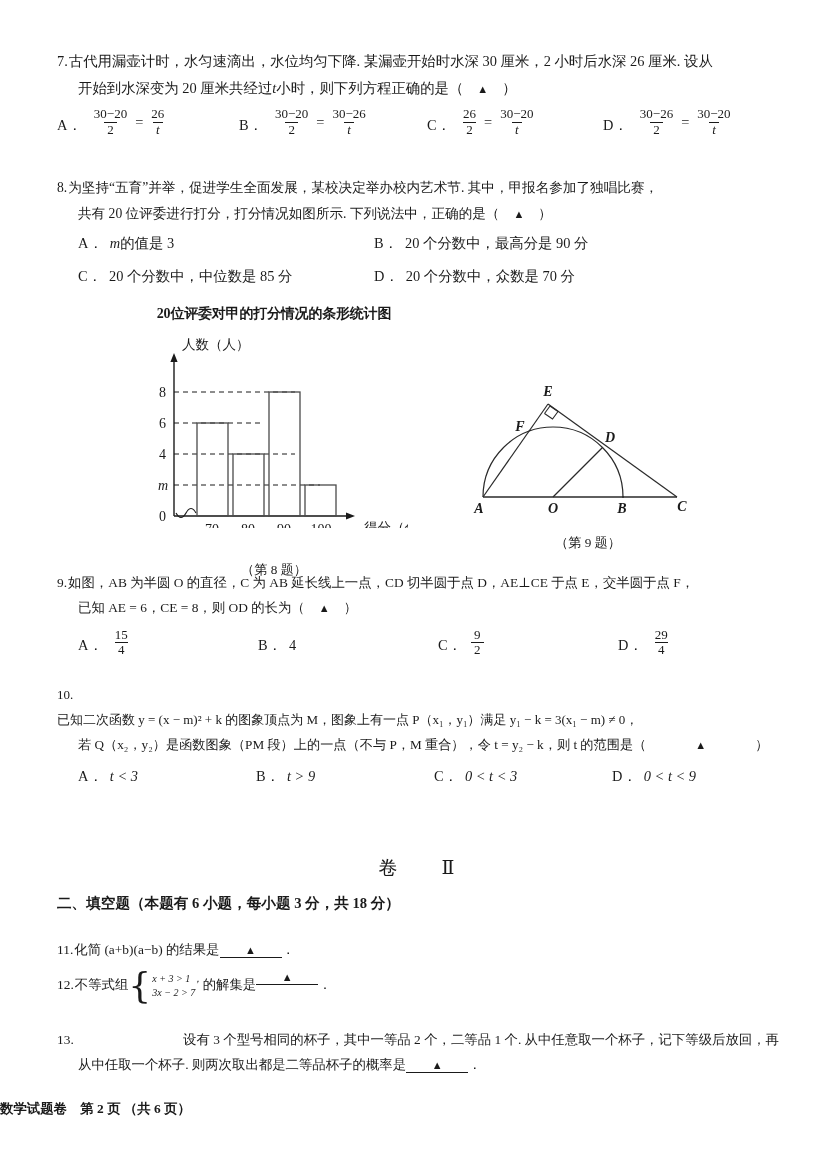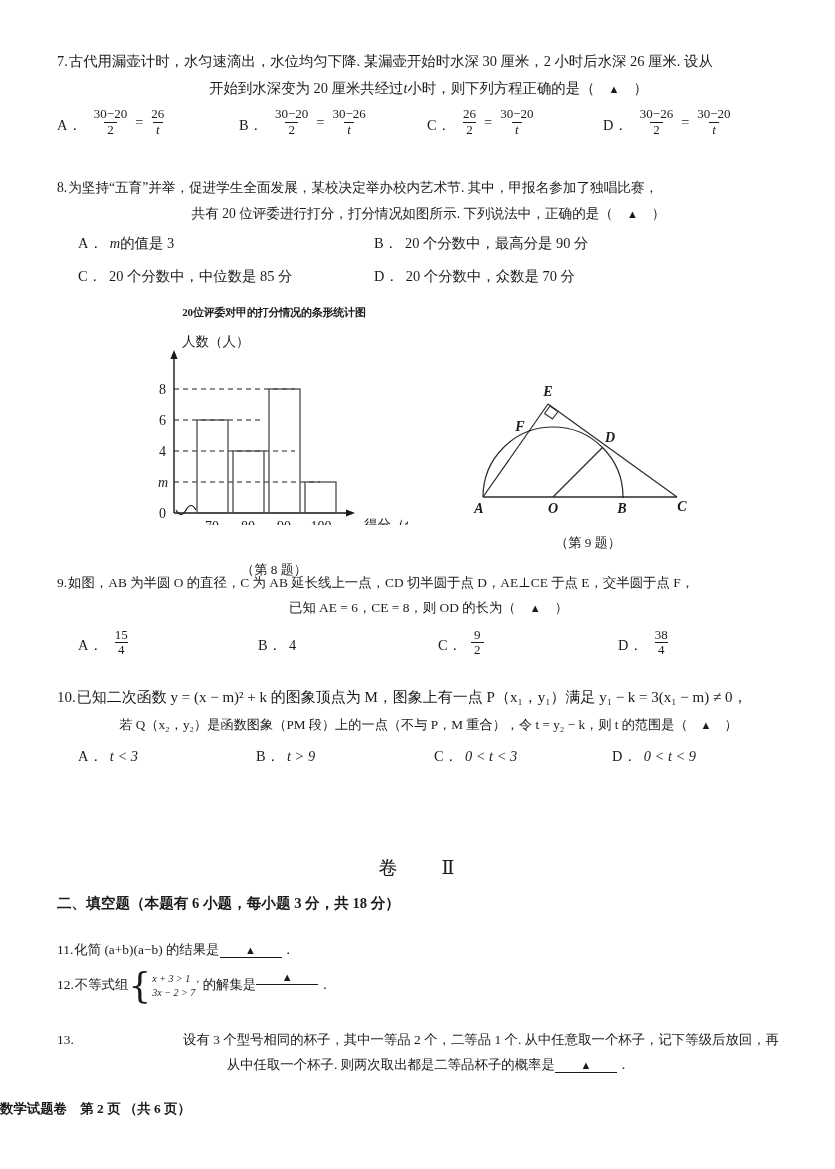--- a/index.html
+++ b/index.html
@@ -30,7 +30,7 @@
     white-space: nowrap;
   }
   .q-num { margin-right: 1px; }
-  .indent { padding-left: 21px; justify-content: center; }
+  .indent { padding-left: 21px; }
   .cn { font-family: "Liberation Serif", "DejaVu Serif", serif; }
   .it { font-style: italic; }
   .tri { font-size: 11px; letter-spacing: 0; }

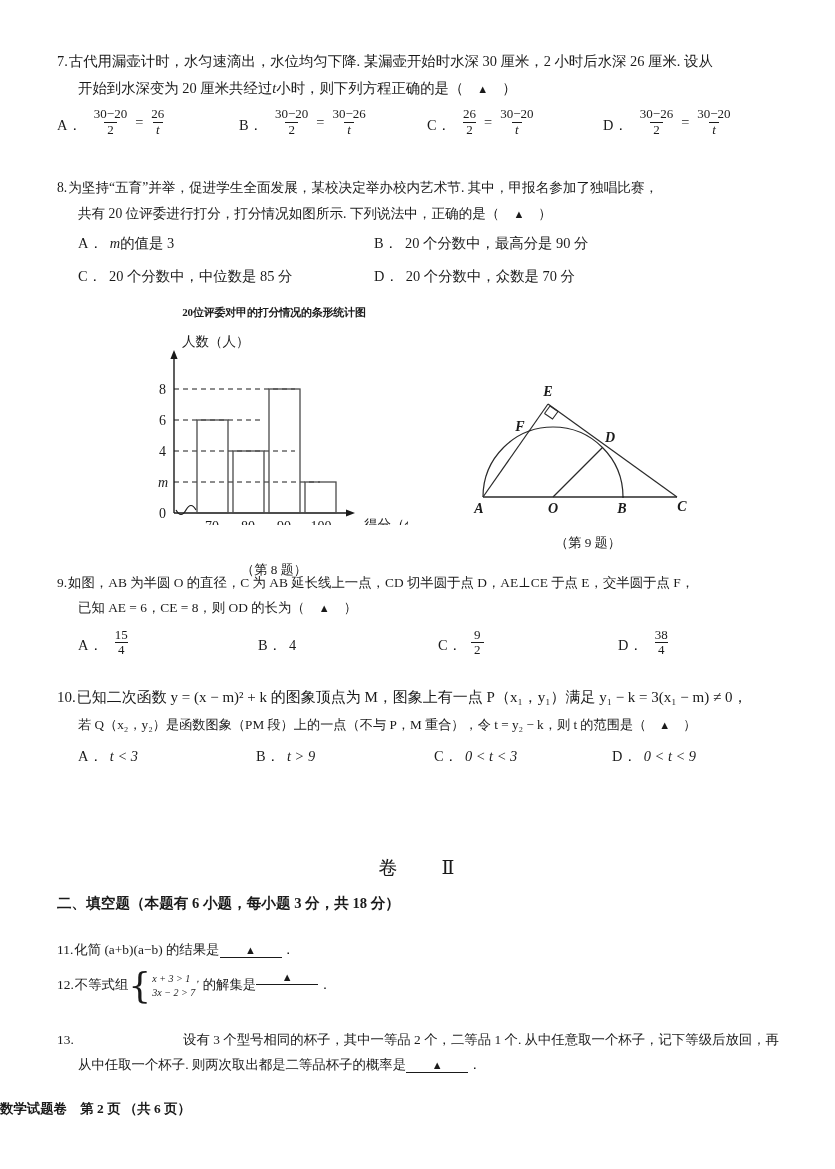--- a/index.html
+++ b/index.html
@@ -63,7 +63,7 @@
   
   .figwrap { position: absolute; }
   .chart-title {
-    font-size: 11px;
+    font-size: 14px;
     font-weight: bold;
     text-align: center;
     letter-spacing: -0.2px;

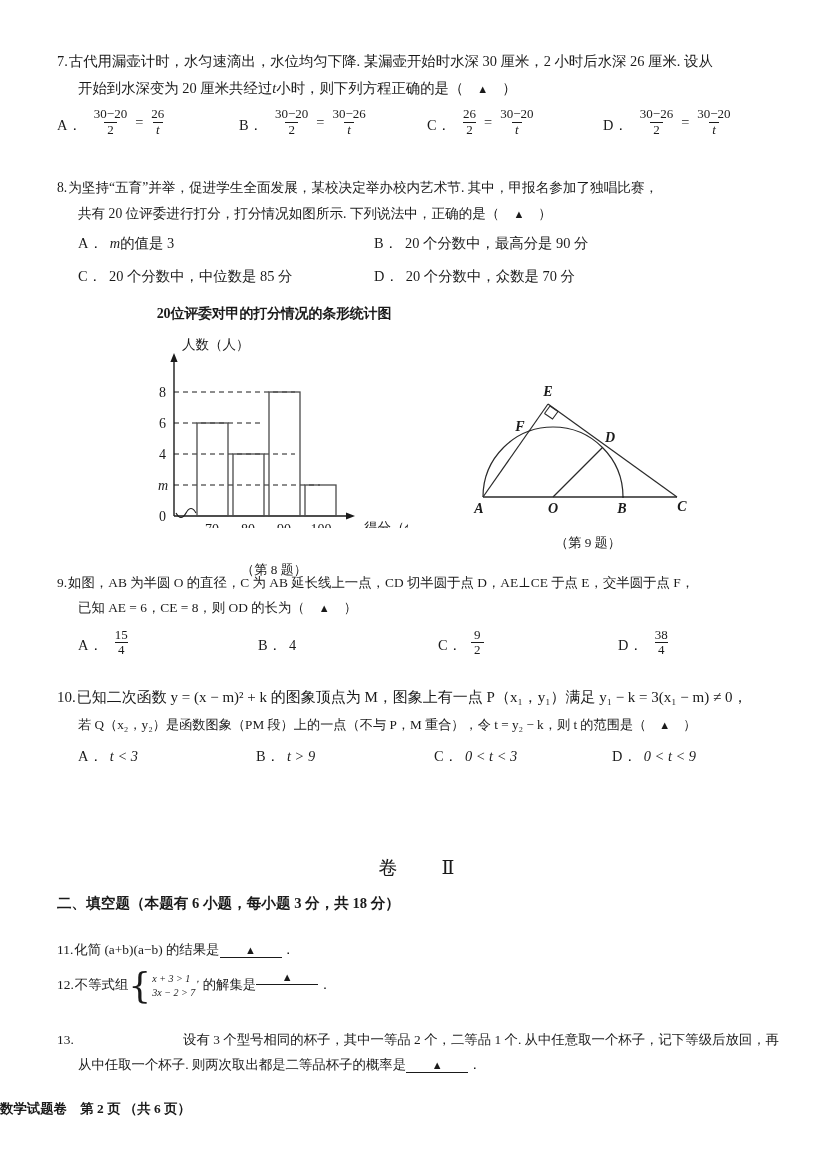--- a/index.html
+++ b/index.html
@@ -327,7 +327,7 @@
       <div class="opt">
         <span class="opt-lab">D．</span>
         <span class="frac">
-          <span class="num">38</span>
+          <span class="num">29</span>
           <span class="den">4</span>
         </span>
       </div>

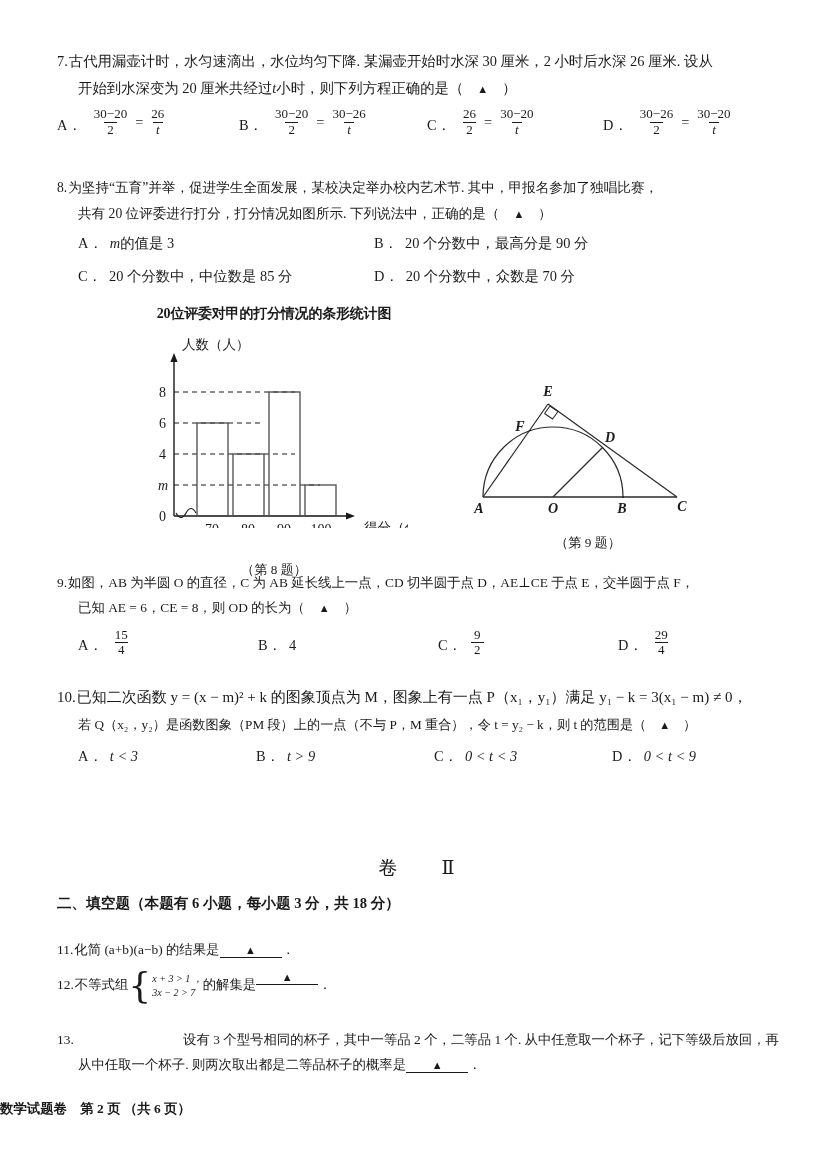--- a/index.html
+++ b/index.html
@@ -335,7 +335,7 @@
   </div>
 
   <div class="q" style="left:57px; top:683px; width:722px;">
-    <div class="q-line" style="font-size:15px;">
+    <div class="q-line" style="font-size:13px;flex-direction:column;">
       <span class="q-num">10.</span>
       <span class="cn">已知二次函数 y = (x − m)² + k 的图象顶点为 M，图象上有一点 P（x₁，y₁）满足 y₁ − k = 3(x₁ − m) ≠ 0，</span>
     </div>

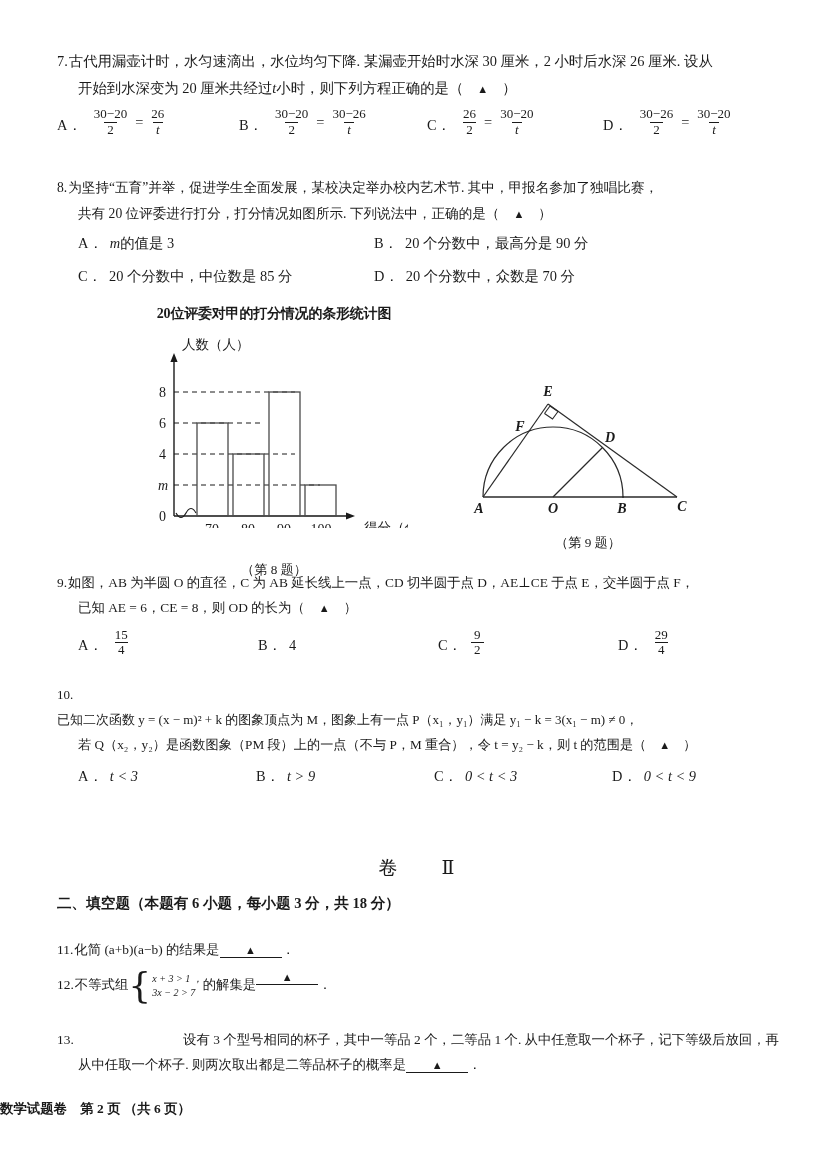--- a/index.html
+++ b/index.html
@@ -339,7 +339,7 @@
       <span class="q-num">10.</span>
       <span class="cn">已知二次函数 y = (x − m)² + k 的图象顶点为 M，图象上有一点 P（x₁，y₁）满足 y₁ − k = 3(x₁ − m) ≠ 0，</span>
     </div>
-    <div class="q-line indent" style="font-size:13.2px;">
+    <div class="q-line indent" style="font-size:13.2px;gap:36px;">
       <span class="cn">若 Q（x₂，y₂）是函数图象（PM 段）上的一点（不与 P，M 重合），令 t = y₂ − k，则 t 的范围是（</span>
       <span class="tri" style="padding:0 13px;">▲</span>
       <span class="cn">）</span>

